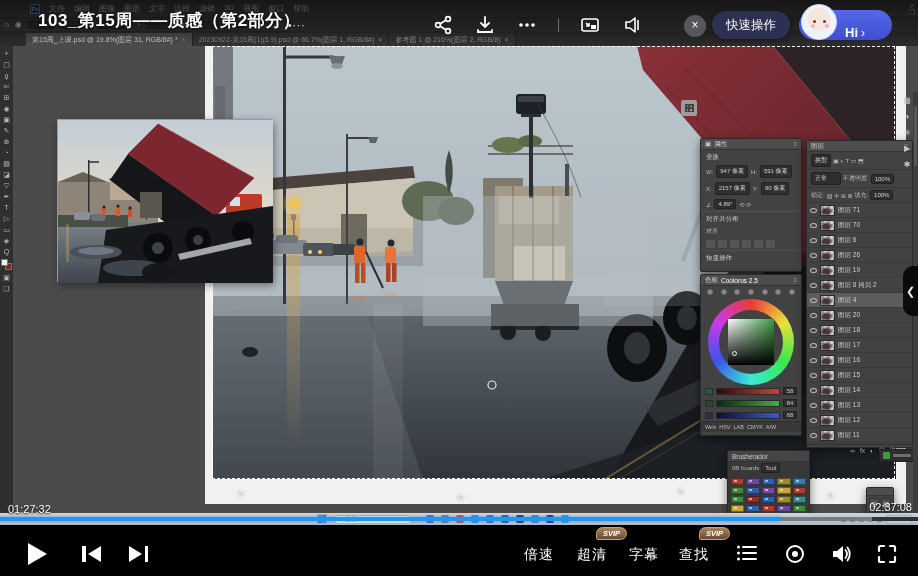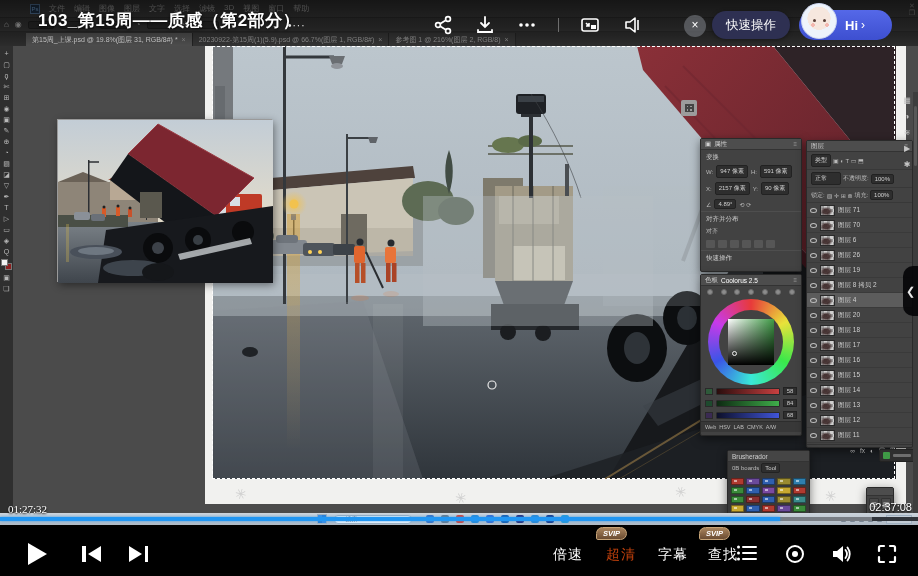--- a/index.html
+++ b/index.html
@@ -135,7 +135,7 @@
   .summary-pill { position:absolute; left:712px; top:11px; height:28px; padding:0 14px; border-radius:15px;
     background:#2e3052; color:#fff; font-size:12.5px; line-height:28px; box-shadow:0 1px 4px rgba(0,0,0,.4);}
   .avatar-pill { position:absolute; left:799px; top:10px; width:93px; height:30px; border-radius:16px;
-    background:linear-gradient(#5568e8,#3d4fd0); display:flex; align-items:center; }
+    background:linear-gradient(#5568e8,#3d4fd0); display:flex; align-items:flex-end; }
   .avatar-img { position:relative; width:36px; height:36px; margin-left:2px; margin-top:-8px; border-radius:50%;
     background:radial-gradient(circle at 50% 42%, #f6e7de 0 44%, #eef3fb 45% 100%); border:1px solid #cdd6f0; flex:none;}
   .avatar-img .e1,.avatar-img .e2 { position:absolute; top:15px; width:3px; height:3px; background:#5a4038; border-radius:50%; }

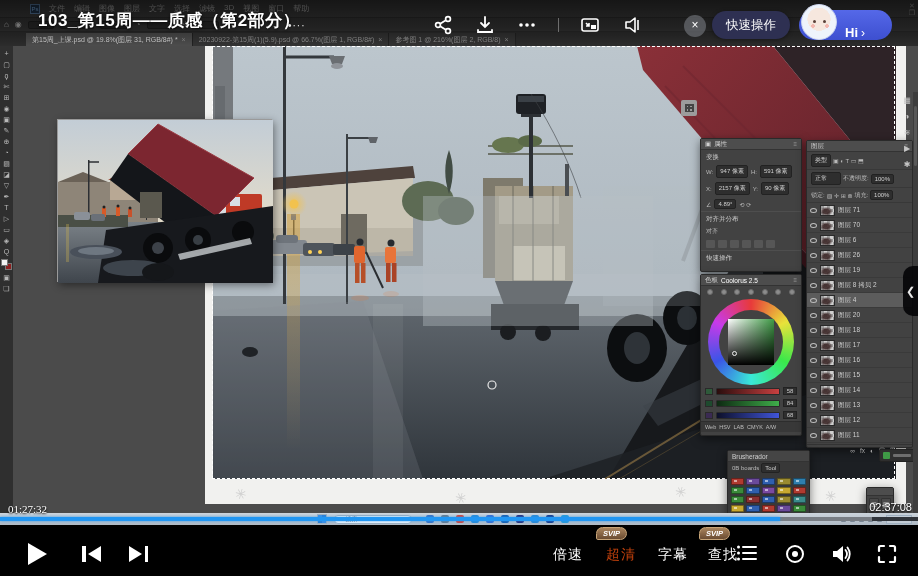--- a/index.html
+++ b/index.html
@@ -148,7 +148,7 @@
   .drawer-tab { position:absolute; left:903px; top:266px; width:15px; height:50px; background:rgba(5,5,8,.92);
     border-radius:10px 0 0 10px; color:#e8e8e8; font-size:11px; display:flex; align-items:center; justify-content:center; }
 
-  .time-l { position:absolute; left:8px; top:503px; color:#fff; font-size:11px; text-shadow:0 1px 2px #000;font-family:Liberation Serif, serif; }
+  .time-l { position:absolute; left:8px; top:503px; color:#fff; font-size:11px; text-shadow:0 1px 2px #000; }
   .time-r { position:absolute; right:6px; top:501px; color:#fff; font-size:11px; text-shadow:0 1px 2px #000; }
 
   .progress { position:absolute; left:0; top:517px; width:918px; height:4px; background:#30343a; }

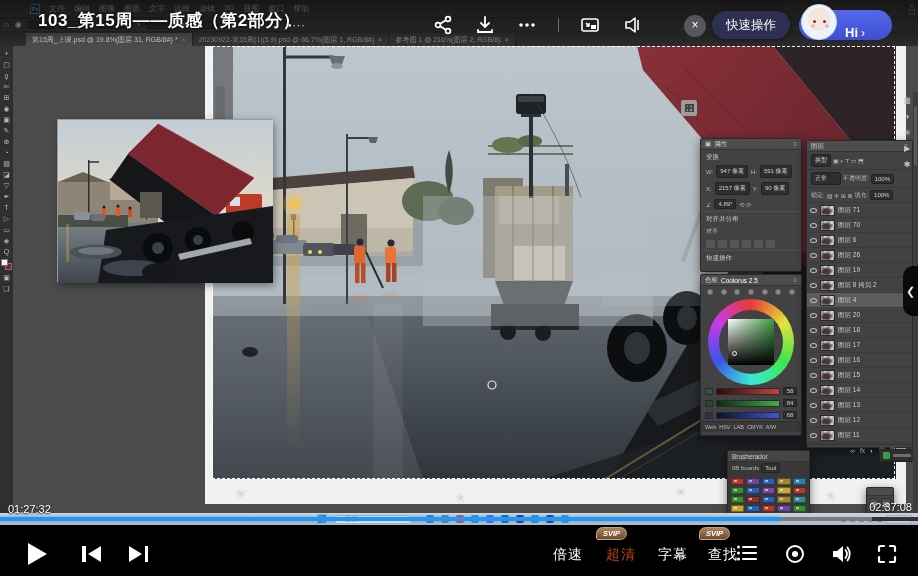--- a/index.html
+++ b/index.html
@@ -166,7 +166,7 @@
   .btn-prev .tri { left:6px; border-right:13px solid #fff; }
   .btn-next .bar { right:0; }
   .btn-next .tri { right:6px; border-left:13px solid #fff; }
-  .ctext { position:absolute; top:13px; color:#fff; font-size:14px; letter-spacing:1px;margin-left:29px; }
+  .ctext { position:absolute; top:13px; color:#fff; font-size:14px; letter-spacing:1px; }
   .ctext.gold { color:#c2410c; }
   .svip { position:absolute; top:-6px; width:31px; height:13px; border-radius:7px 7px 7px 2px;
     background:linear-gradient(#a8835c,#6b4c32); border:1px solid #c7a477;

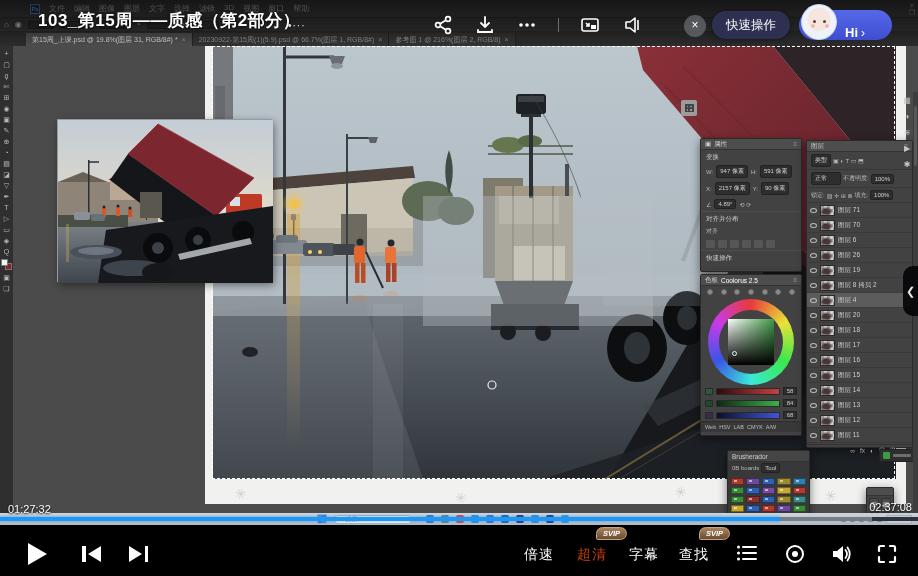--- a/index.html
+++ b/index.html
@@ -167,7 +167,7 @@
   .btn-next .bar { right:0; }
   .btn-next .tri { right:6px; border-left:13px solid #fff; }
   .ctext { position:absolute; top:13px; color:#fff; font-size:14px; letter-spacing:1px; }
-  .ctext.gold { color:#c2410c; }
+  .ctext.gold { color:#ffffff; }
   .svip { position:absolute; top:-6px; width:31px; height:13px; border-radius:7px 7px 7px 2px;
     background:linear-gradient(#a8835c,#6b4c32); border:1px solid #c7a477;
     color:#fff; font-size:7.5px; font-weight:bold; font-style:italic; text-align:center; line-height:12px; z-index:5;}

